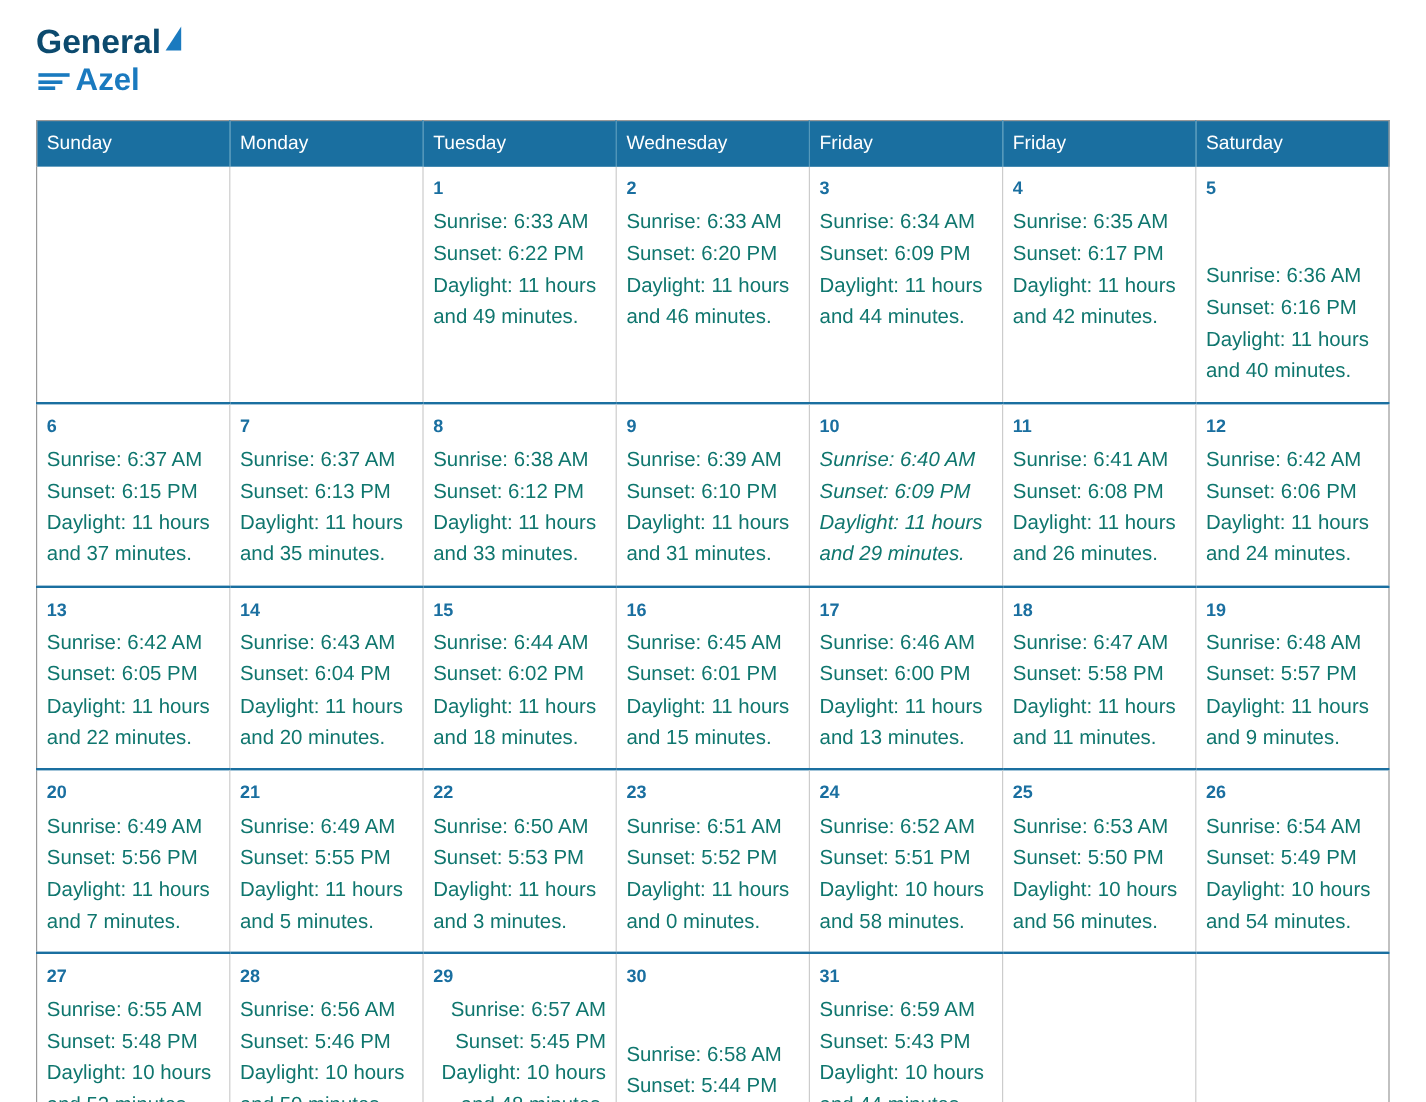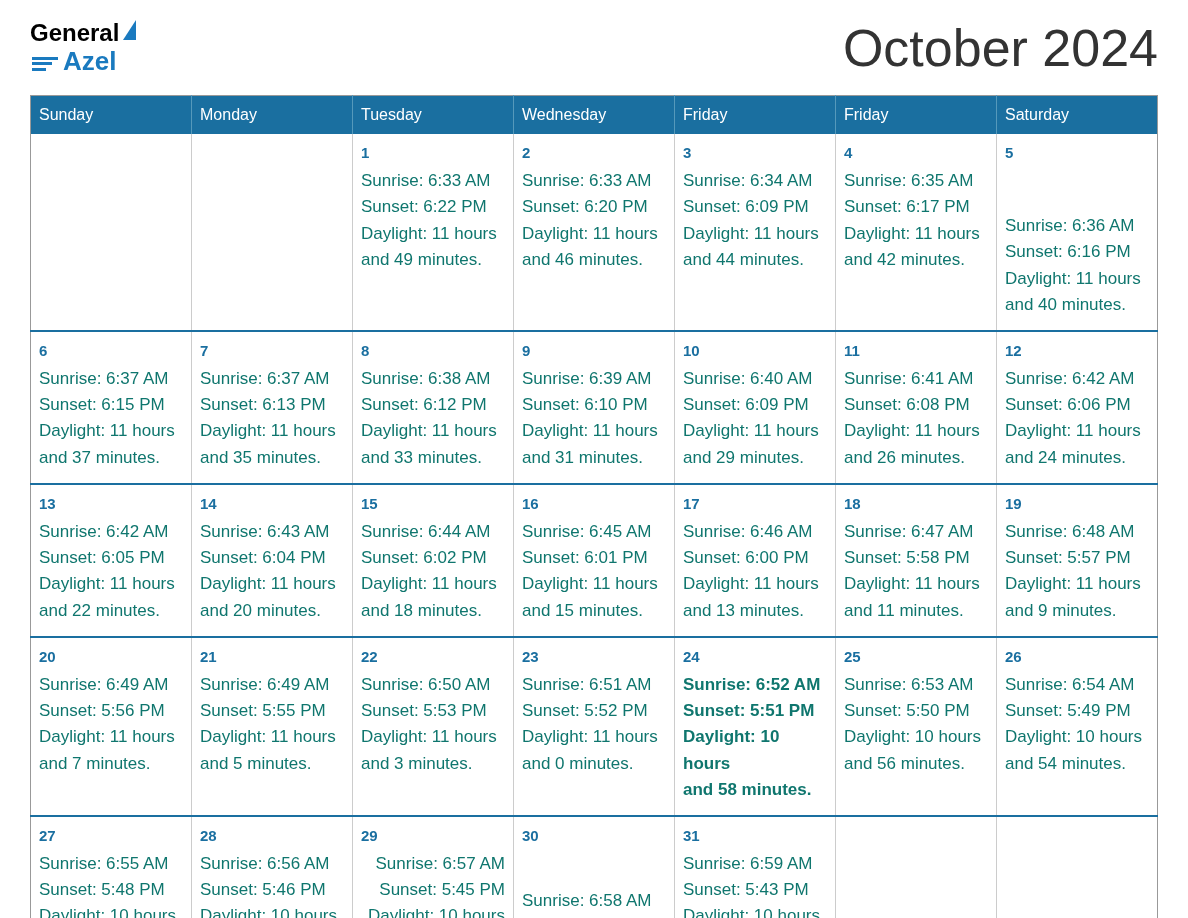--- a/index.html
+++ b/index.html
@@ -17,9 +17,9 @@
       margin-bottom: 18px;
     }
     .logo-text-general {
-      font-size: 24px;
+      font-size: 28px;
       font-weight: bold;
-      color: #000000;
+      color: #0c4a6e;
       line-height: 1.1;
     }
     .title-block {

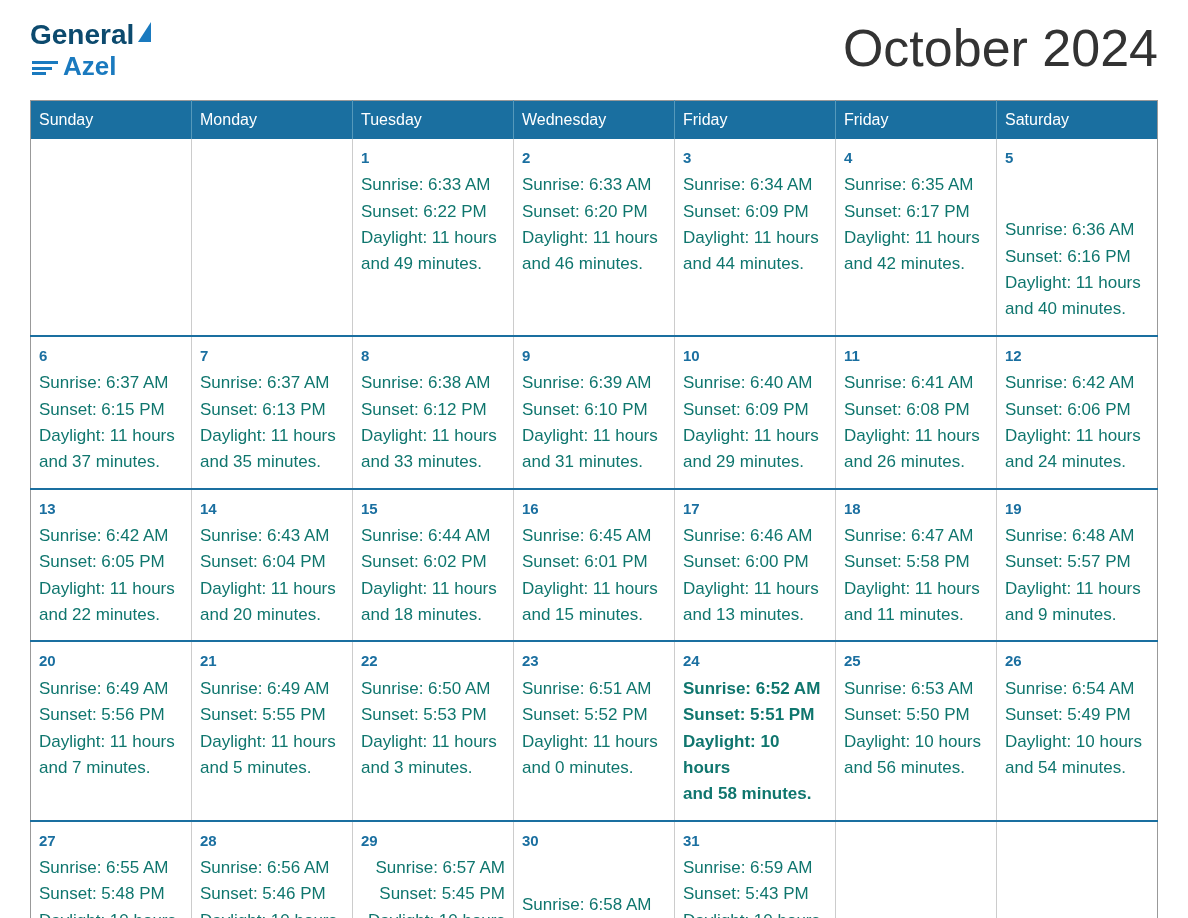--- a/index.html
+++ b/index.html
@@ -128,7 +128,6 @@
   </div>
 
   <div class="title-block">
-    <h1>October 2024</h1>
   </div>
 </div>
 

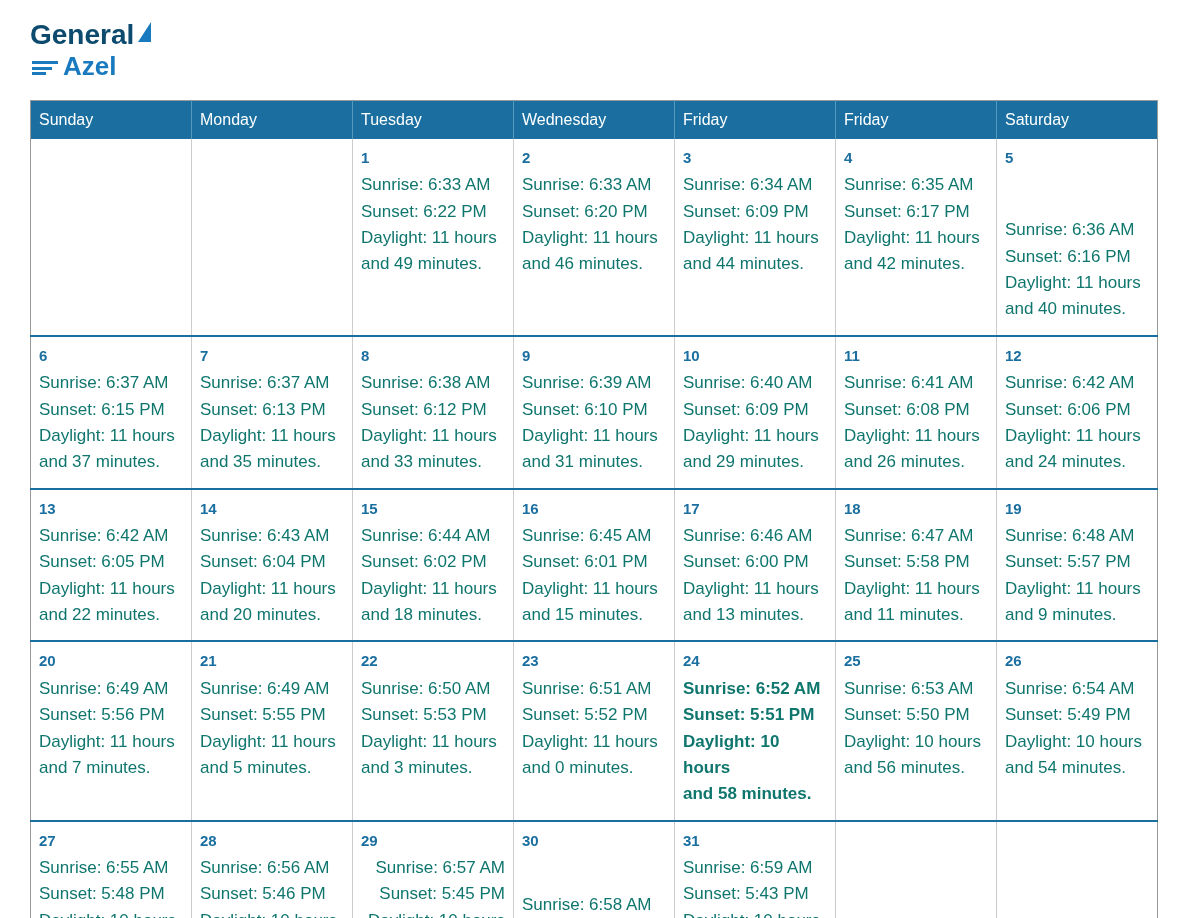--- a/index.html
+++ b/index.html
@@ -214,7 +214,7 @@
         </td>
         <td>
           <span class="day-number">10</span>
-          <div class="day-info" style="white-space: pre-line;">Sunrise: 6:40 AM
+          <div class="day-info" style="white-space: pre-line; font-style: italic;">Sunrise: 6:40 AM
 Sunset: 6:09 PM
 Daylight: 11 hours
 and 29 minutes.</div>

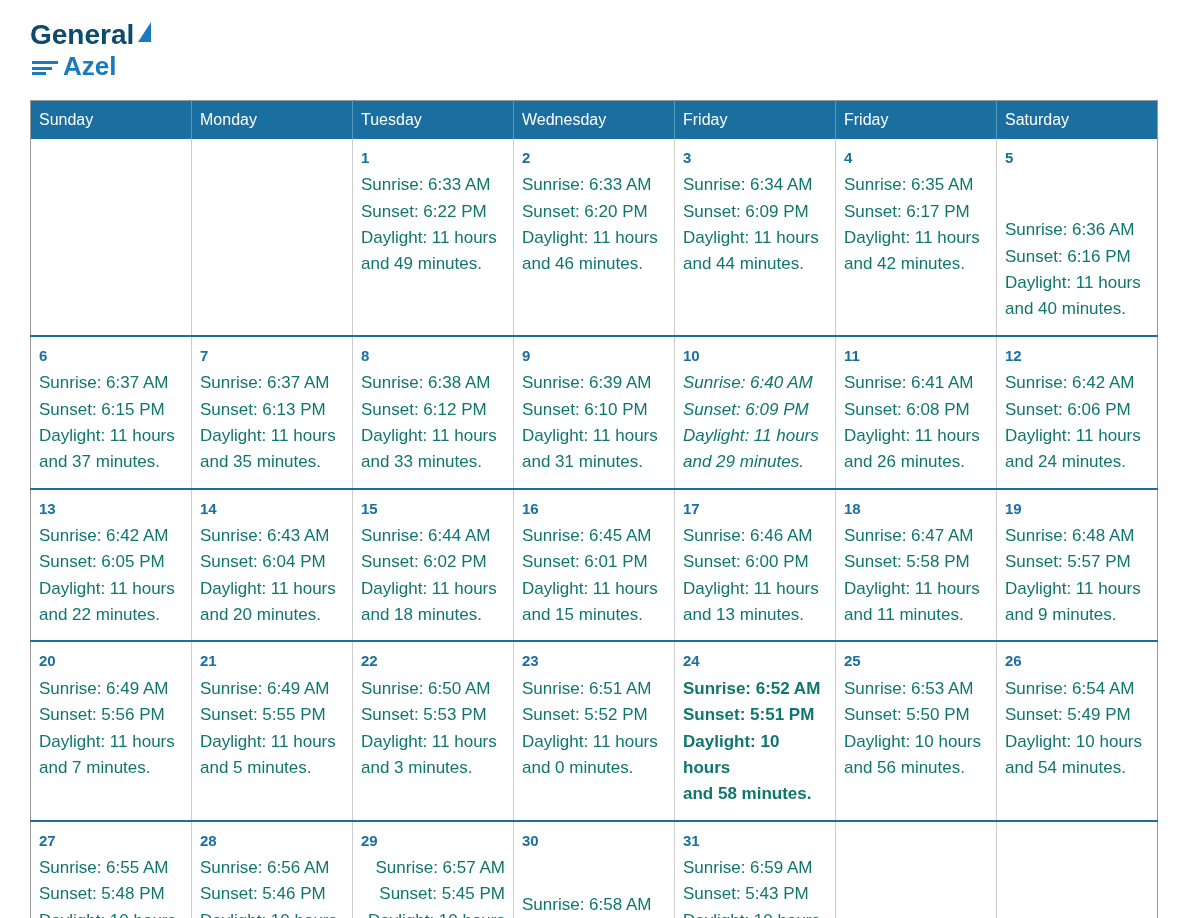--- a/index.html
+++ b/index.html
@@ -316,7 +316,7 @@
         </td>
         <td>
           <span class="day-number">24</span>
-          <div class="day-info" style="white-space: pre-line; font-weight: bold;">Sunrise: 6:52 AM
+          <div class="day-info" style="white-space: pre-line;">Sunrise: 6:52 AM
 Sunset: 5:51 PM
 Daylight: 10 hours
 and 58 minutes.</div>

